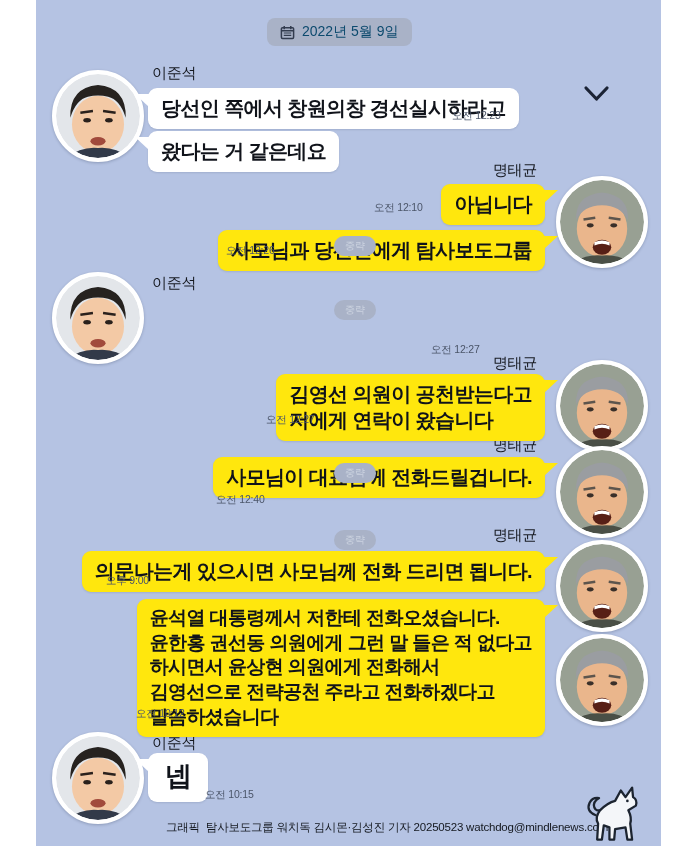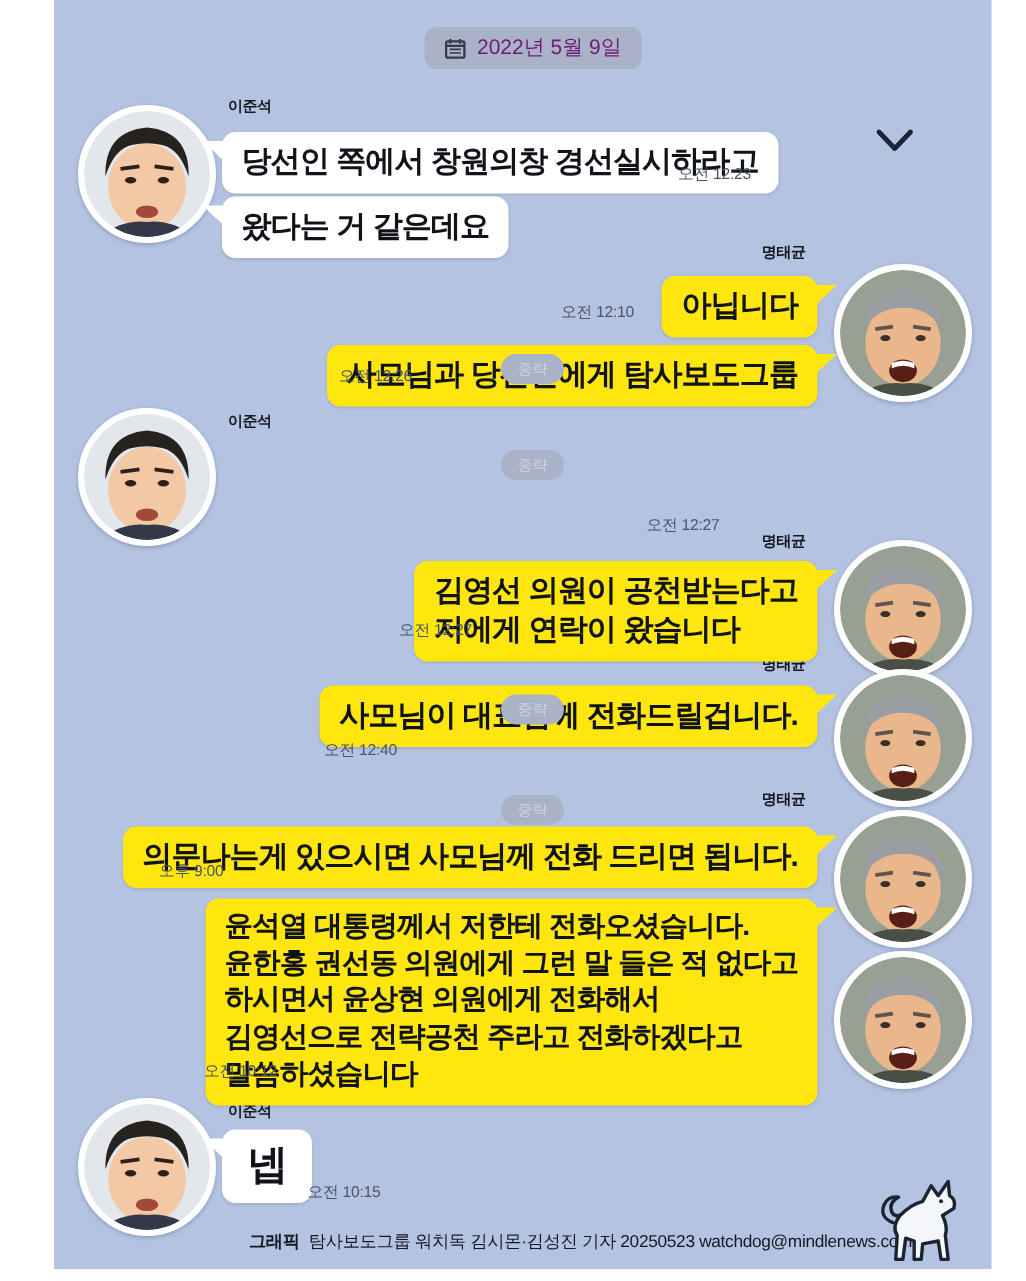--- a/index.html
+++ b/index.html
@@ -11,8 +11,8 @@
   .page{position:relative;width:684px;height:854px;background:#ffffff;overflow:hidden;margin:0 auto;}
   .canvas{position:absolute;left:36px;top:0;width:625px;height:846px;background:var(--bg);}
   
-  .date-badge{position:absolute;left:283px;top:18px;display:flex;align-items:center;gap:7px;
-    background:var(--badge);border-radius:8px;padding:5px 13px;font-size:14px;color:#701a75;text-align:right;}
+  .date-badge{position:absolute;left:267px;top:18px;display:flex;align-items:center;gap:7px;
+    background:var(--badge);border-radius:8px;padding:5px 13px;font-size:14px;color:#0c4a6e;text-align:right;}
   .date-badge svg{display:block;}
   
   .chev{position:absolute;left:583px;top:84px;width:27px;height:20px;cursor:pointer;}

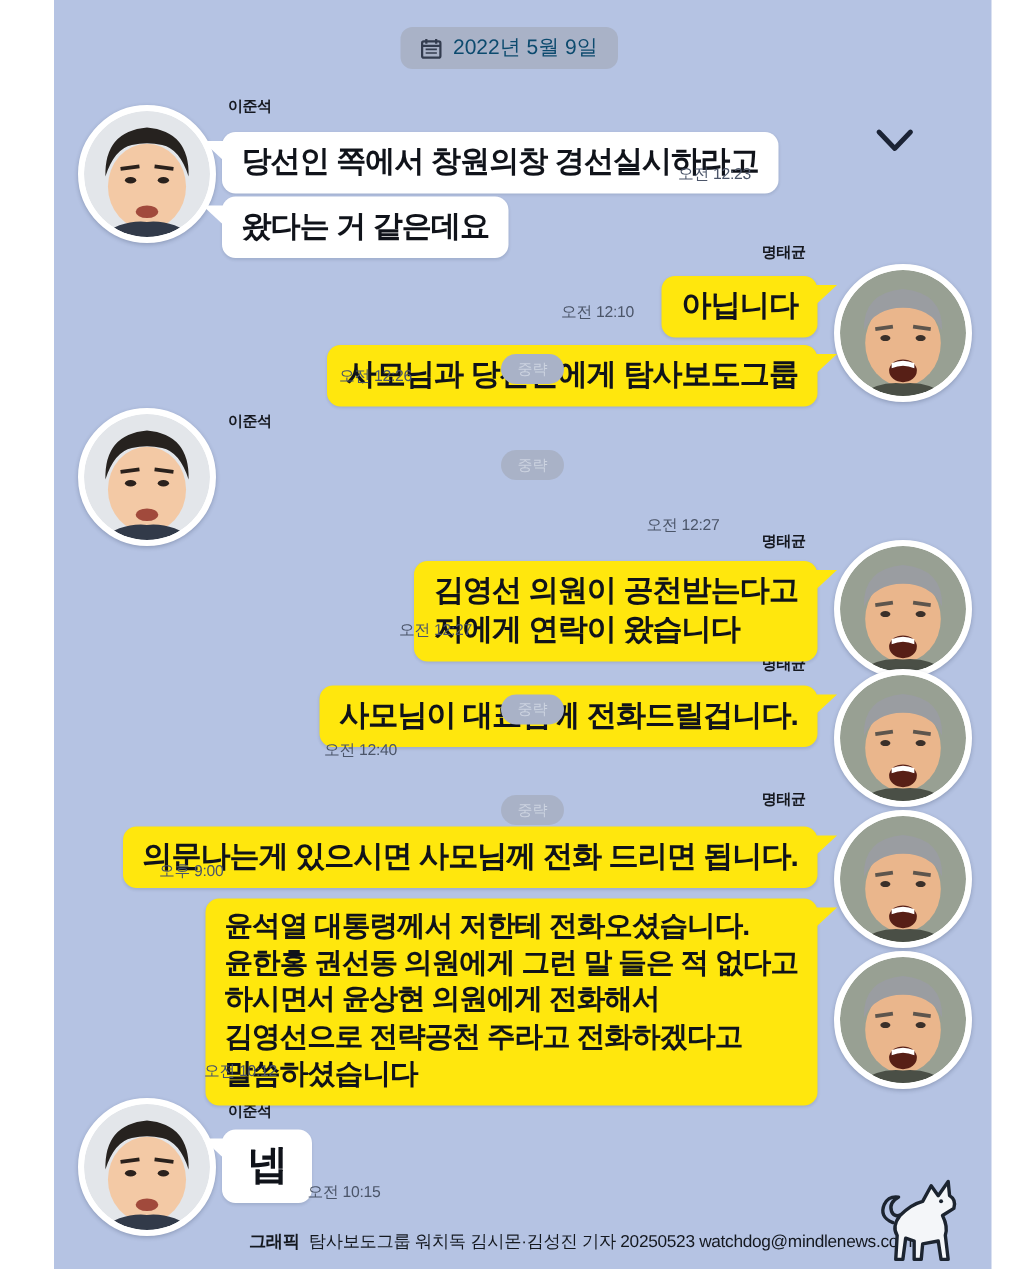--- a/index.html
+++ b/index.html
@@ -23,7 +23,7 @@
   .a1{left:52px;top:70px}.a2{left:556px;top:176px}.a3{left:52px;top:272px}.a4{left:556px;top:360px}
   .a5{left:556px;top:446px}.a6{left:556px;top:540px}.a7{left:556px;top:634px}.a8{left:52px;top:732px}
   
-  .name{position:absolute;font-size:10px;font-weight:700;color:var(--name);letter-spacing:-0.3px;}
+  .name{position:absolute;font-size:15px;font-weight:400;color:var(--name);letter-spacing:-0.3px;}
   .n1{left:152px;top:64px}.n2{right:147px;top:161px}.n3{left:152px;top:274px}.n4{right:147px;top:354px}
   .n5{right:147px;top:436px}.n6{right:147px;top:526px}.n7{left:152px;top:734px}
   

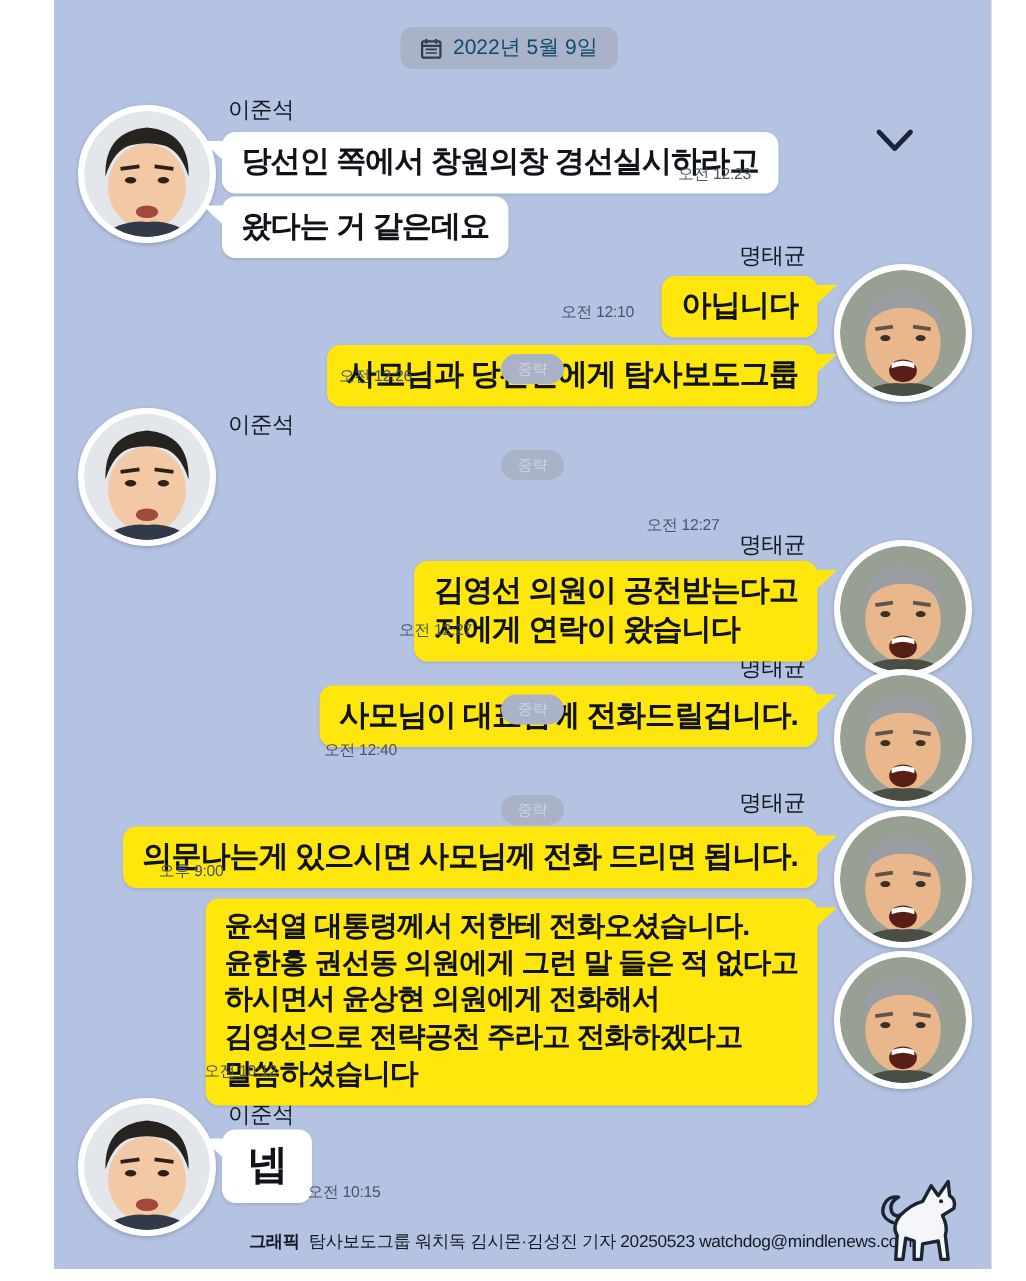--- a/index.html
+++ b/index.html
@@ -50,7 +50,7 @@
   
   .credit{position:absolute;left:90px;right:0;top:820px;text-align:center;font-size:11.5px;color:#14181f;
     letter-spacing:-0.2px;white-space:nowrap;}
-  .credit b{font-weight:700;margin-right:3px;}
+  .credit b{font-weight:400;margin-right:3px;}
   .dog{position:absolute;left:583px;top:785px;width:68px;height:62px;}
   .hidden-defs{position:absolute;width:0;height:0;overflow:hidden;}
 </style>

